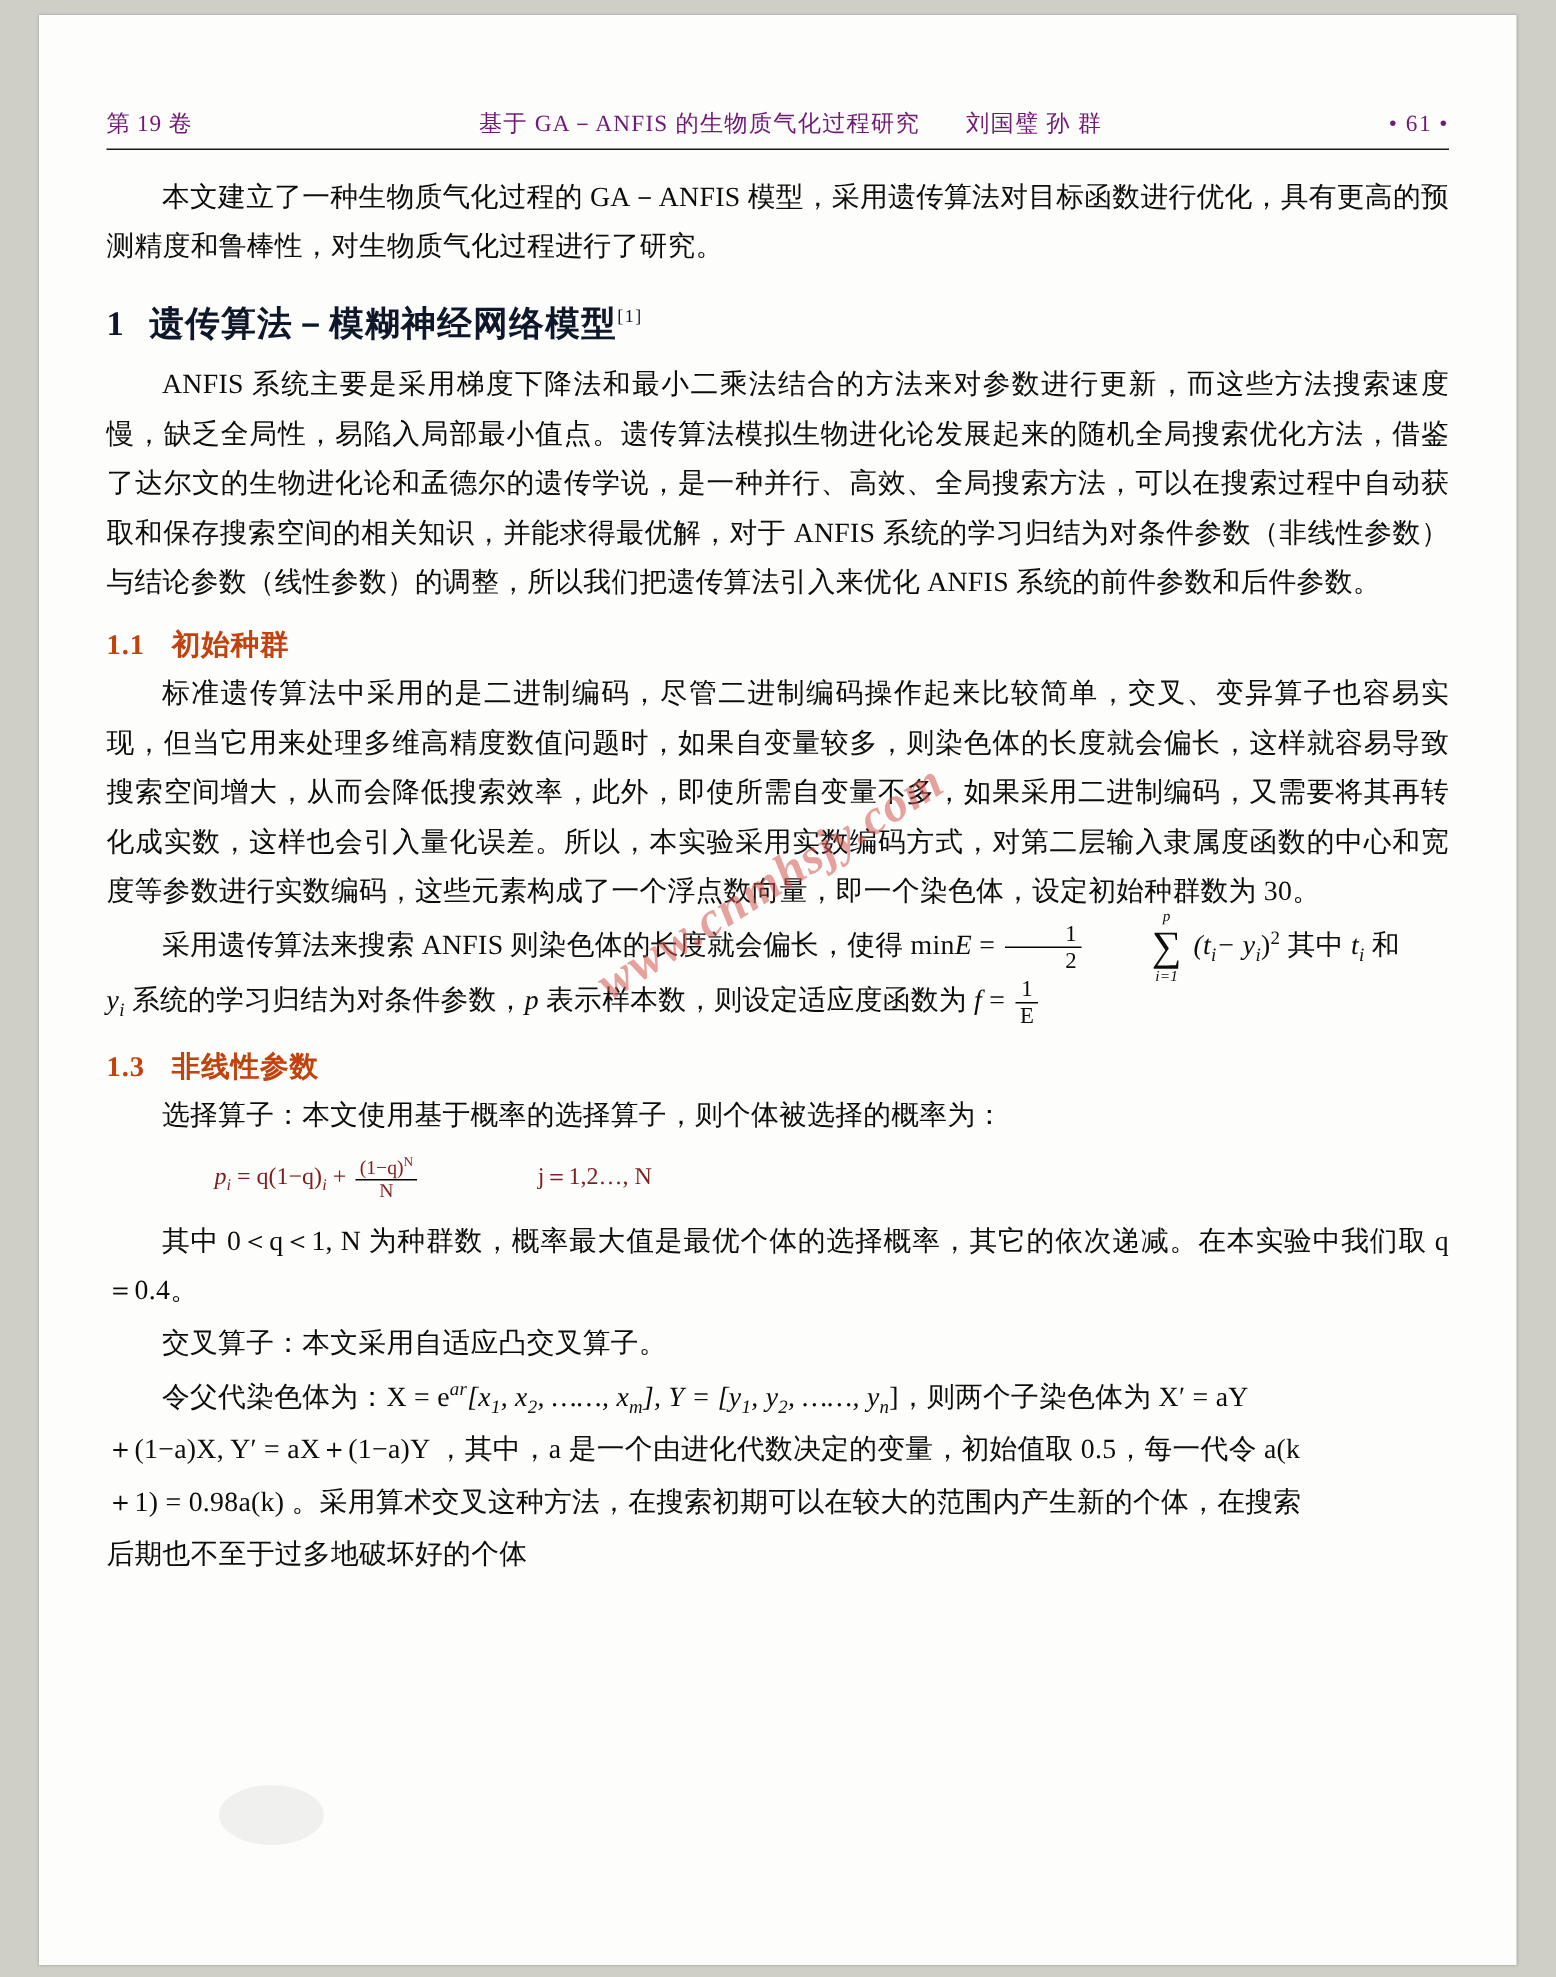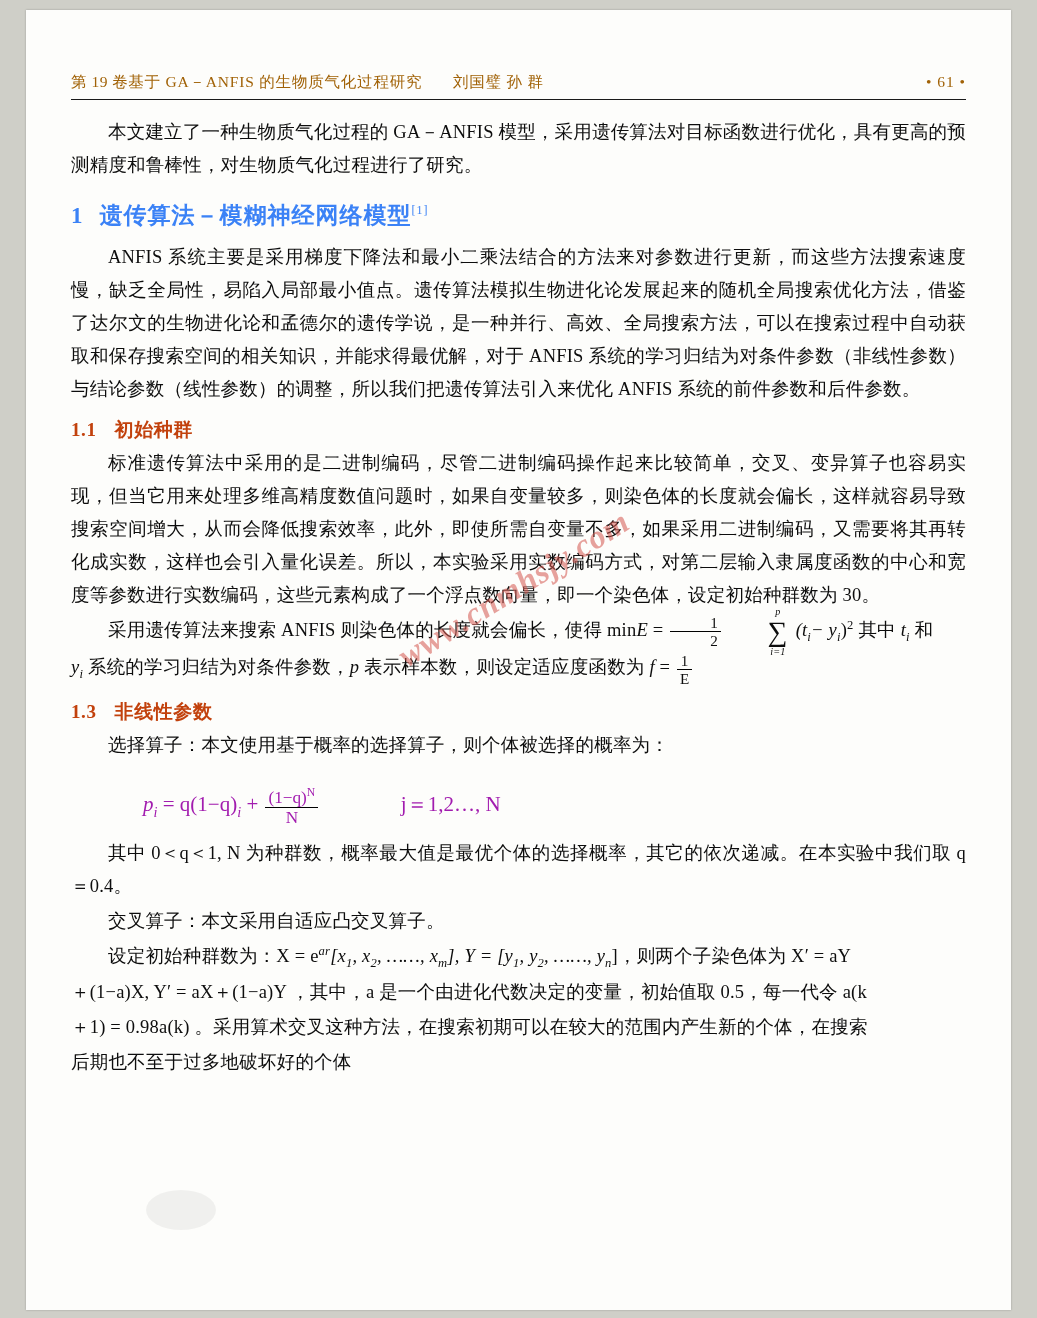--- a/index.html
+++ b/index.html
@@ -44,7 +44,7 @@
     align-items: baseline;
     font-size: 15.5px;
     letter-spacing: 0.5px;
-    color: #a16207;
+    color: #701a75;
     padding-bottom: 4px;
   }
   .runhead .vol {

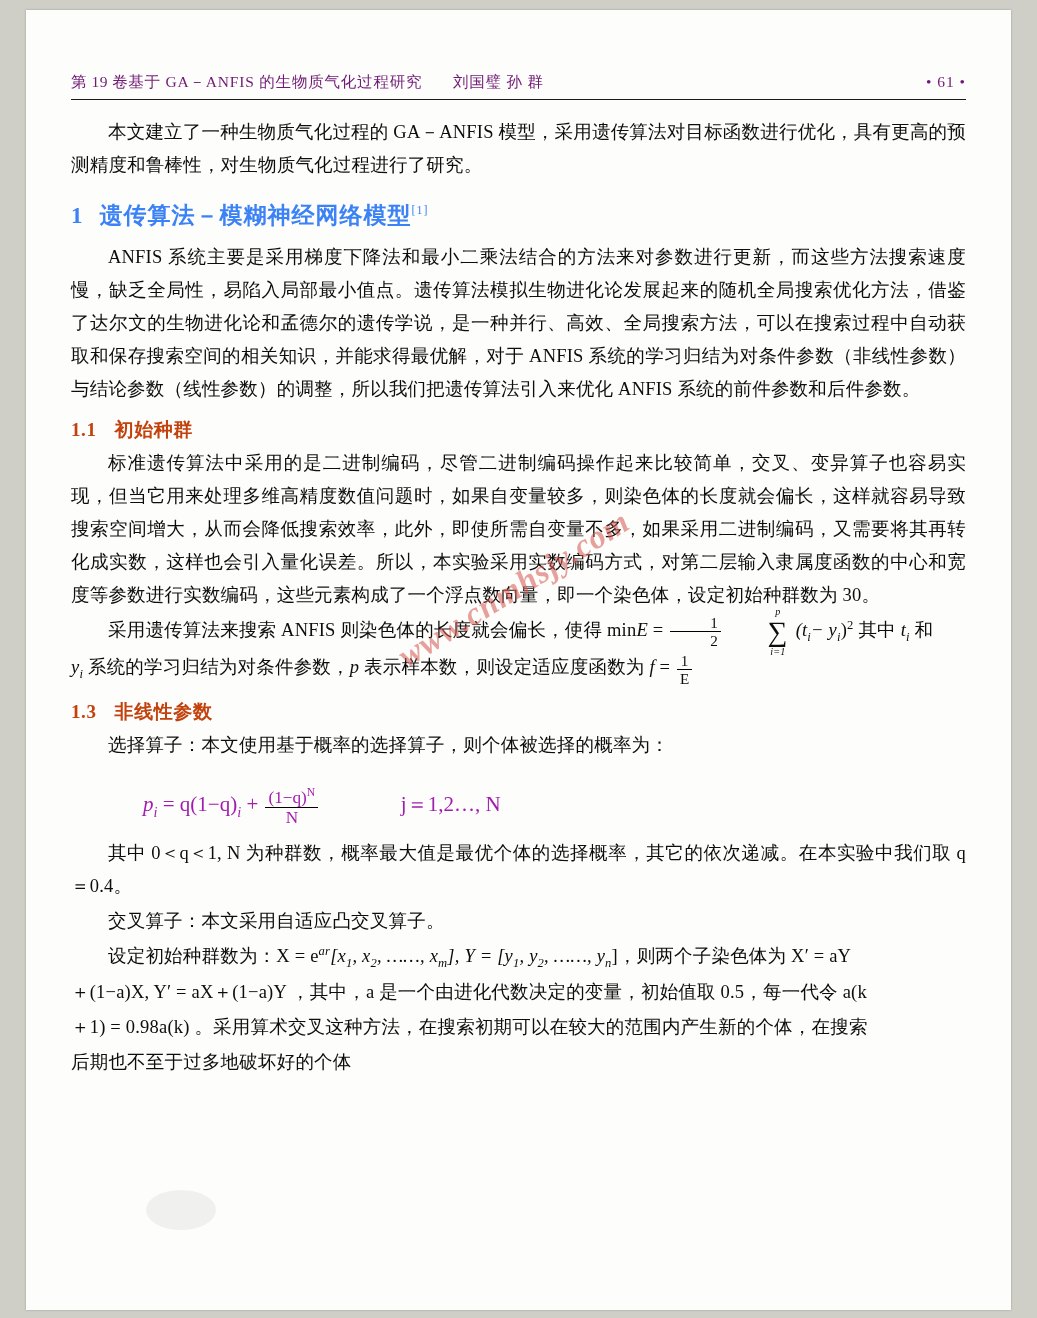--- a/index.html
+++ b/index.html
@@ -52,7 +52,7 @@
   }
   .runhead .title {
     flex: 1;
-    text-align: left;
+    text-align: center;
     letter-spacing: 0.8px;
   }
   .runhead .title .authors {

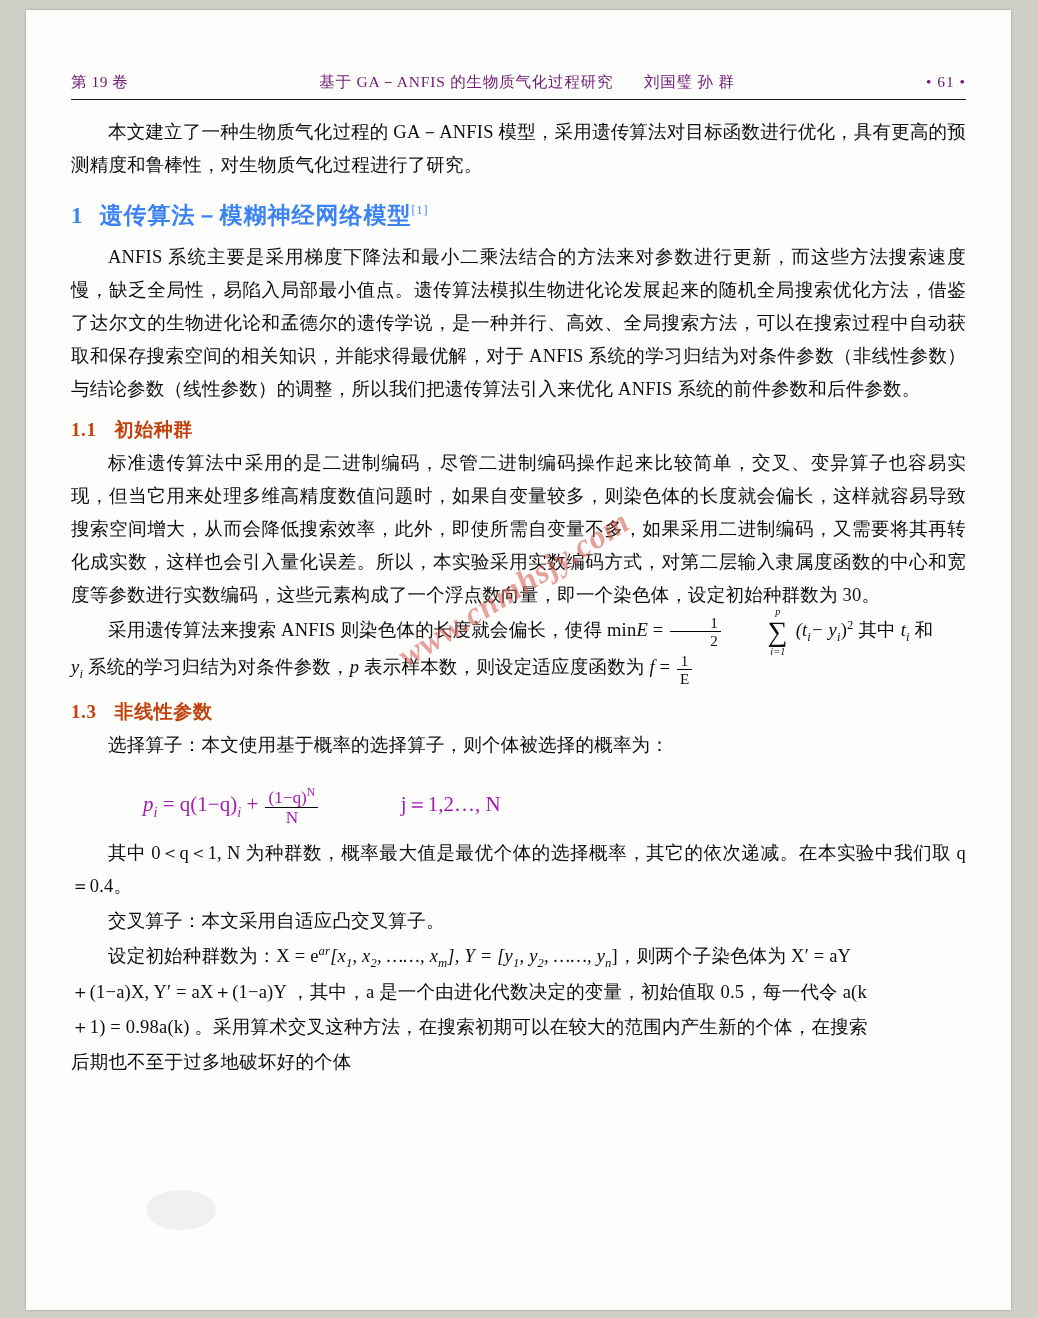--- a/index.html
+++ b/index.html
@@ -82,7 +82,7 @@
     font-weight: bold;
     margin: 18px 0 10px 0;
     letter-spacing: 1px;
-    color: #3b82f6;
+    color: #0f172a;
   }
   h2.sec .num { margin-right: 16px; }
   h2.sec sup { font-size: 12px; font-weight: normal; vertical-align: super; }

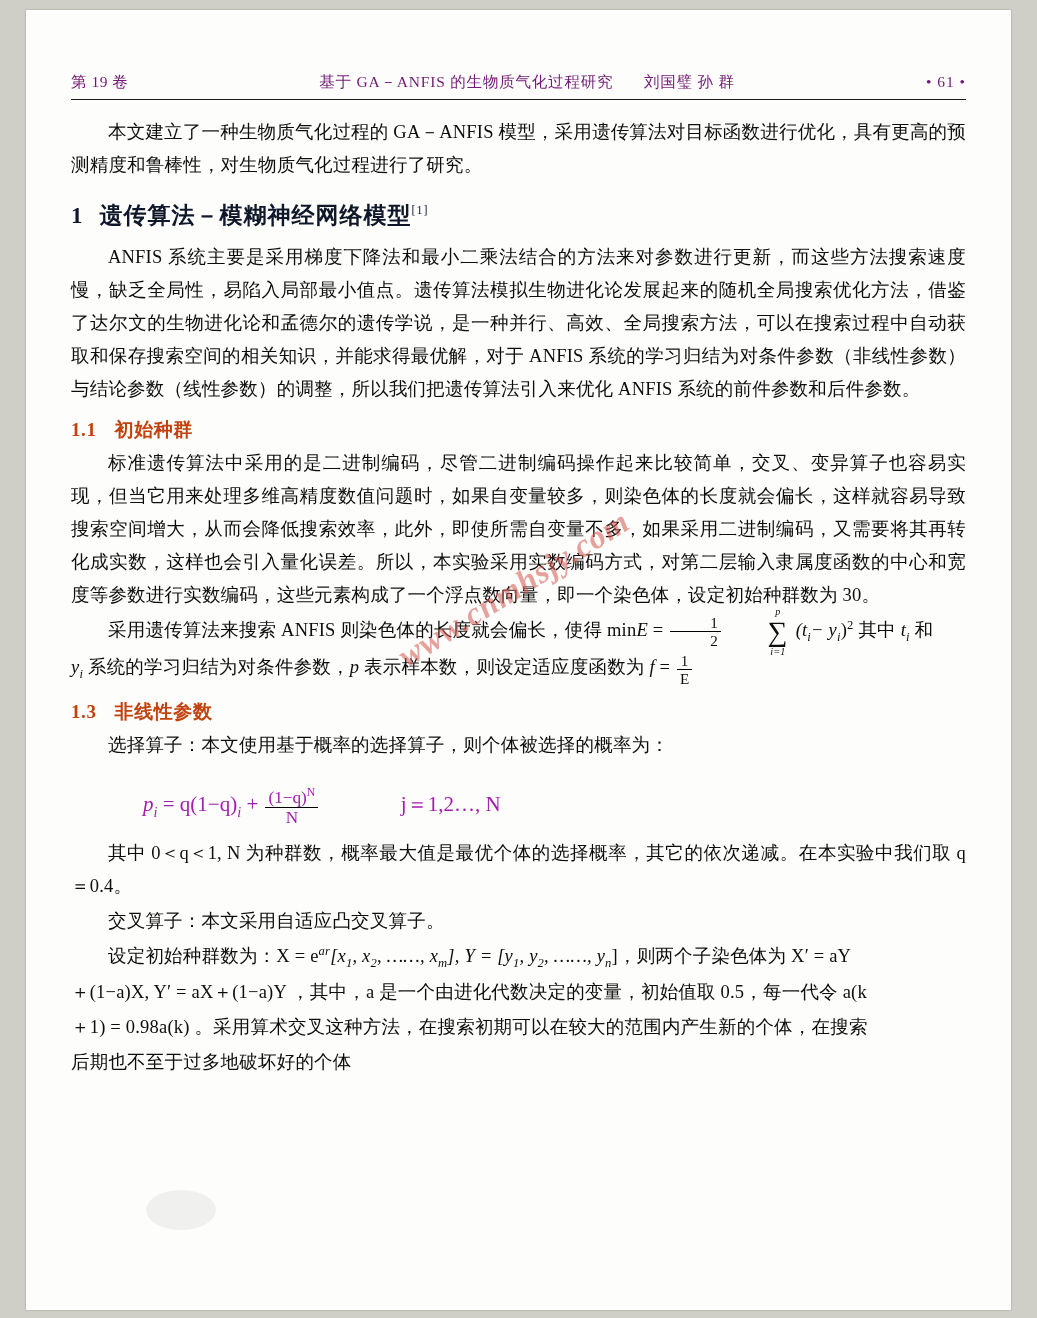--- a/index.html
+++ b/index.html
@@ -120,10 +120,10 @@
   .sum .top { position: absolute; top: -11px; left: 50%; transform: translateX(-50%); font-size: 0.55em; font-style: italic; }
   .sum .bot { position: absolute; bottom: -11px; left: 50%; transform: translateX(-50%); font-size: 0.55em; font-style: italic; }
   .eqline {
-    margin: 24px 0 10px 0;
-    font-size: 21px;
+    margin: 8px 0 10px 0;
+    font-size: 16px;
     padding-left: 72px;
-    color: #a21caf;
+    color: #7f1d1d;
   }
   .eqline .gap { display: inline-block; width: 70px; }
   sub { font-size: 0.68em; font-style: italic; }

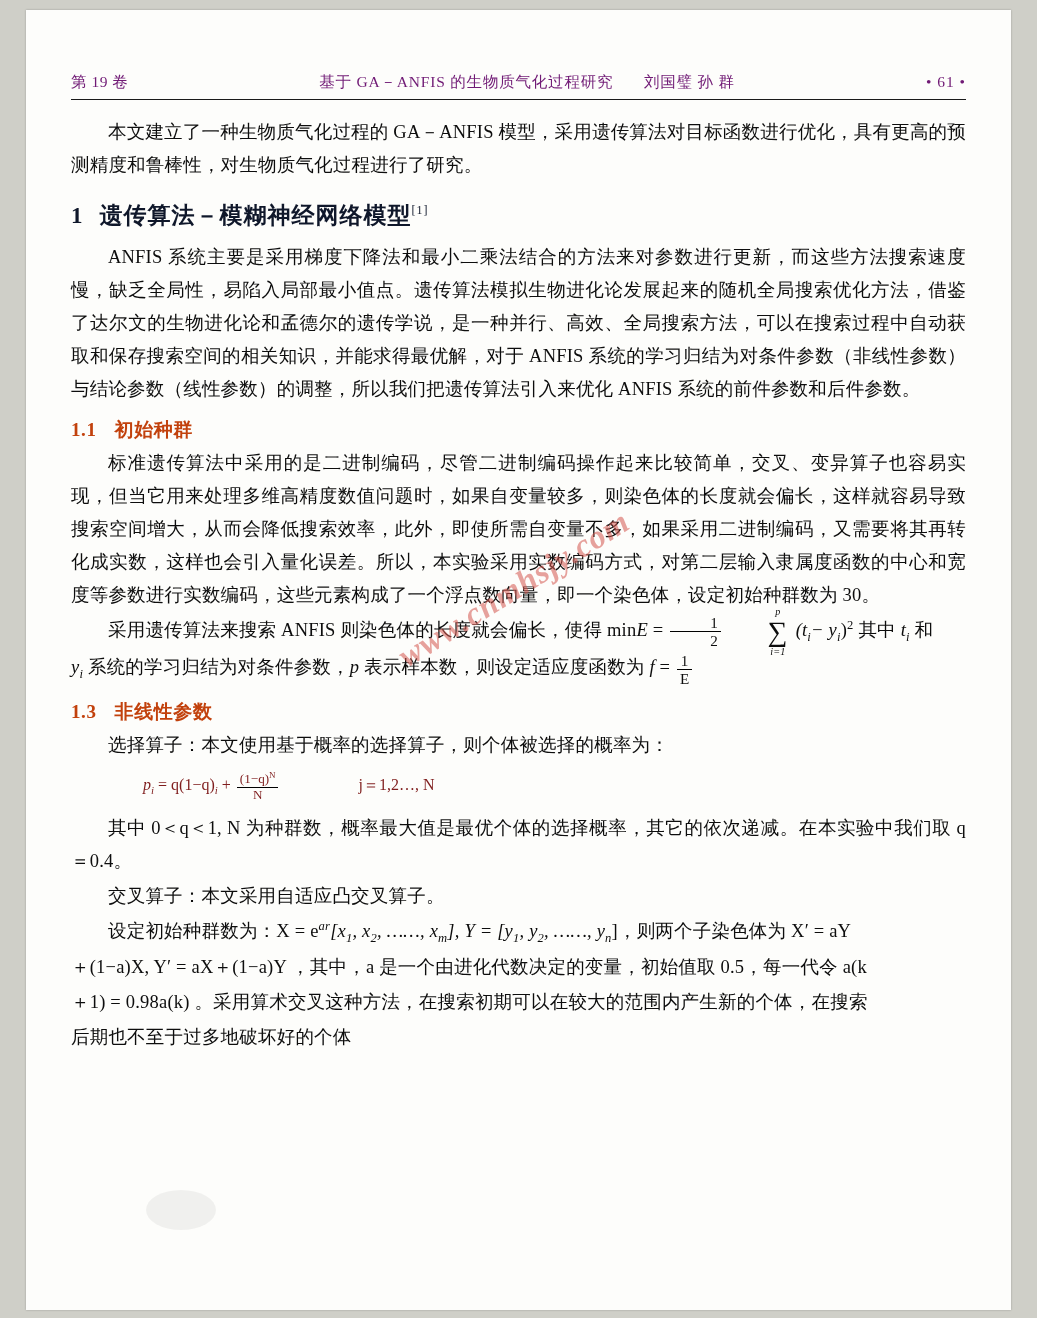--- a/index.html
+++ b/index.html
@@ -240,7 +240,7 @@
       <p class="para">交叉算子：本文采用自适应凸交叉算子。</p>
 
       <p class="para">
-        <span>设定初始种群数为：X = e</span><sup class="math-inline">ar</sup><span class="math-inline">[x</span><sub>1</sub><span class="math-inline">, x</span><sub>2</sub><span class="math-inline">, ……, x</span><sub>m</sub><span class="math-inline">], Y = [y</span><sub>1</sub><span class="math-inline">, y</span><sub>2</sub><span class="math-inline">, ……, y</span><sub>n</sub><span>]，则两个子染色体为 X′ = aY</span>
+        <span>令父代染色体为：X = e</span><sup class="math-inline">ar</sup><span class="math-inline">[x</span><sub>1</sub><span class="math-inline">, x</span><sub>2</sub><span class="math-inline">, ……, x</span><sub>m</sub><span class="math-inline">], Y = [y</span><sub>1</sub><span class="math-inline">, y</span><sub>2</sub><span class="math-inline">, ……, y</span><sub>n</sub><span>]，则两个子染色体为 X′ = aY</span>
       </p>
       <p class="para noindent">＋(1−a)X, Y′ = aX＋(1−a)Y ，其中，a 是一个由进化代数决定的变量，初始值取 0.5，每一代令 a(k</p>
       <p class="para noindent">＋1) = 0.98a(k) 。采用算术交叉这种方法，在搜索初期可以在较大的范围内产生新的个体，在搜索</p>

